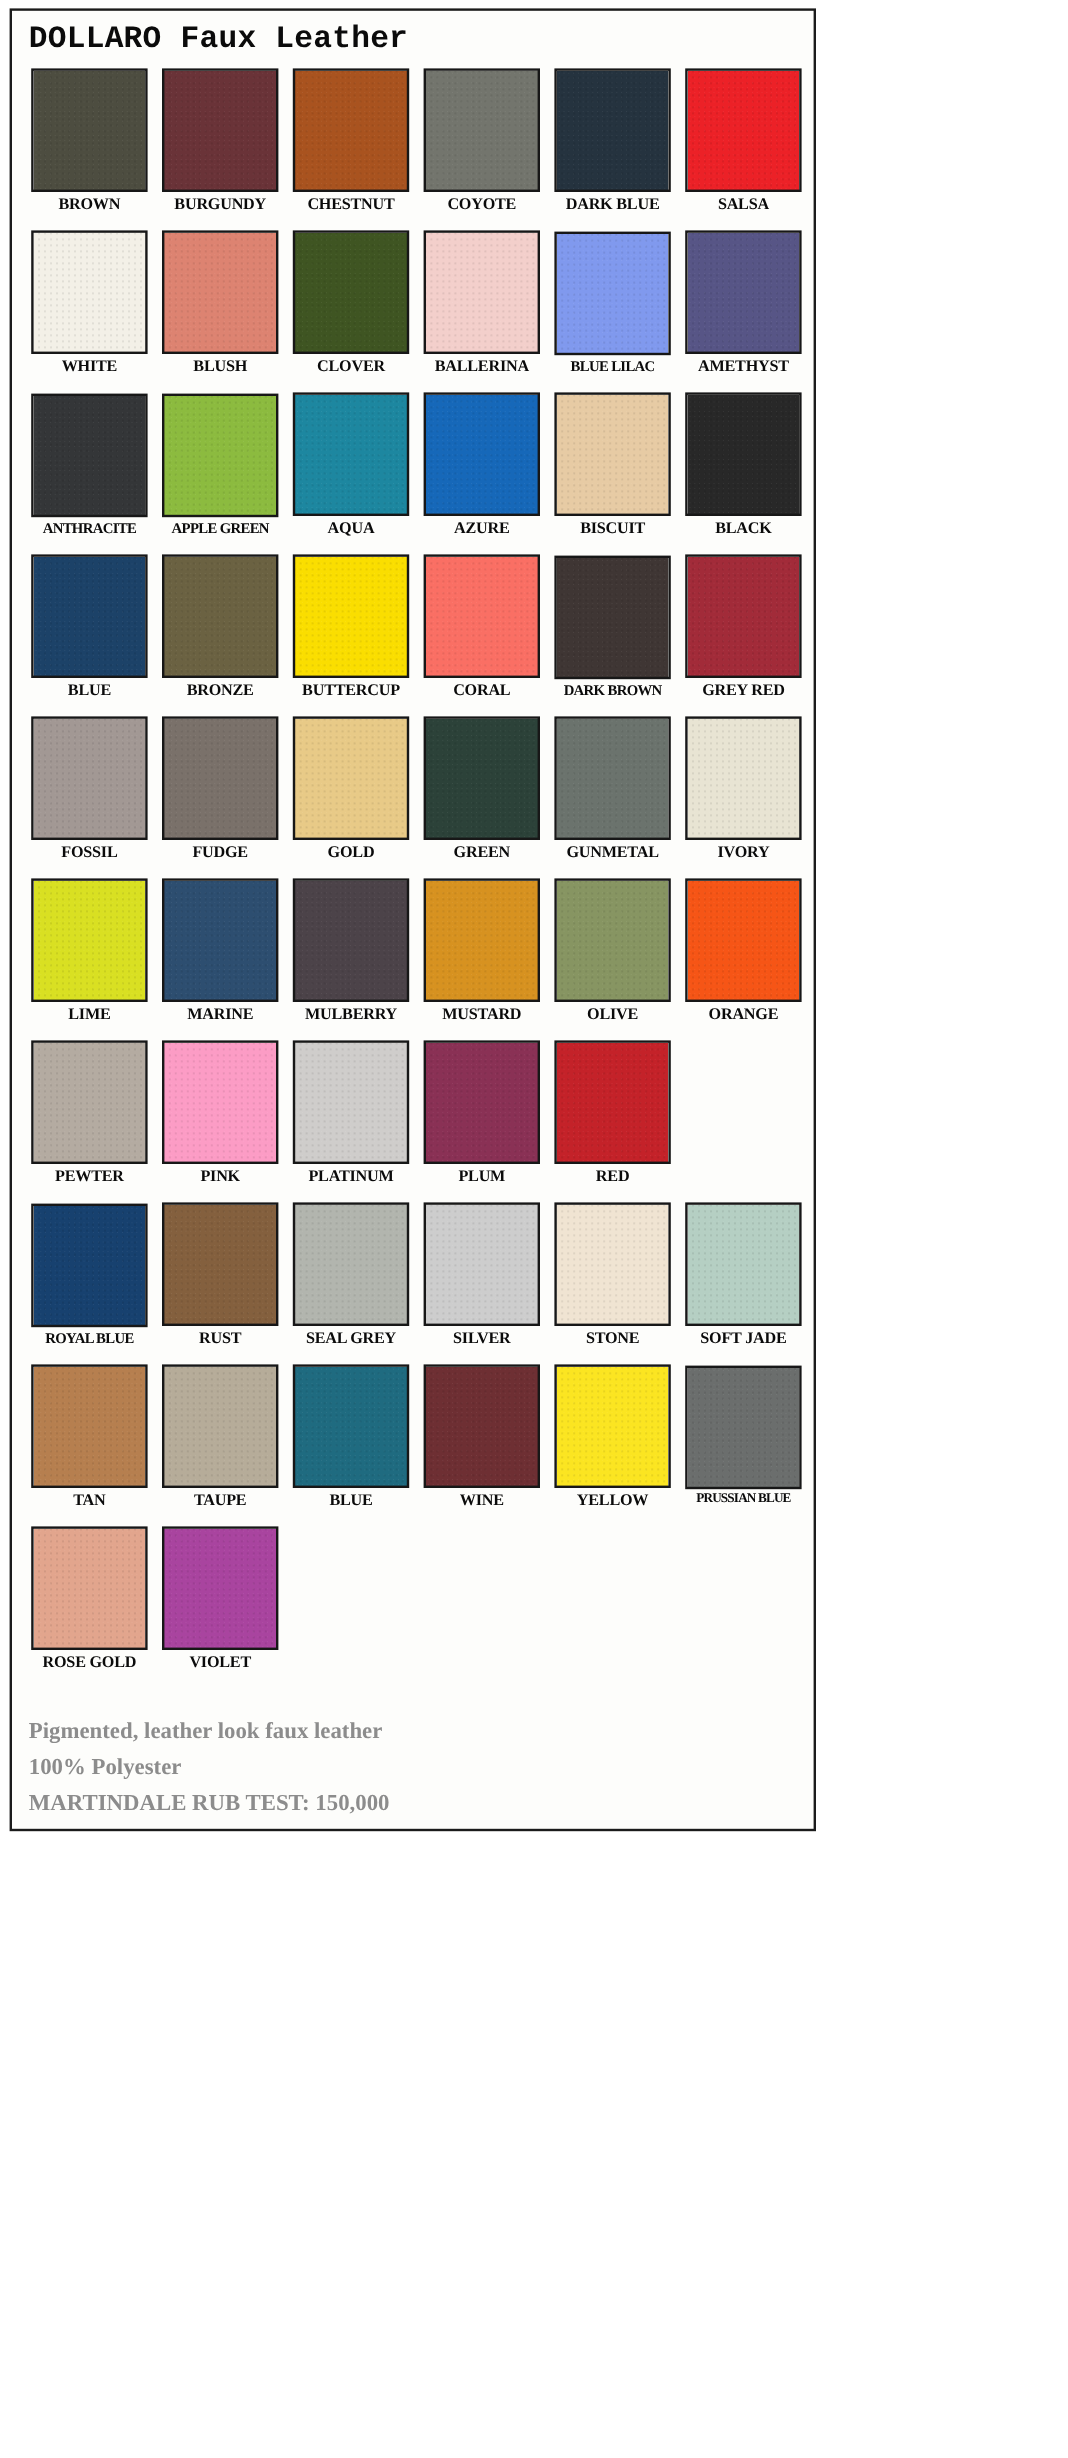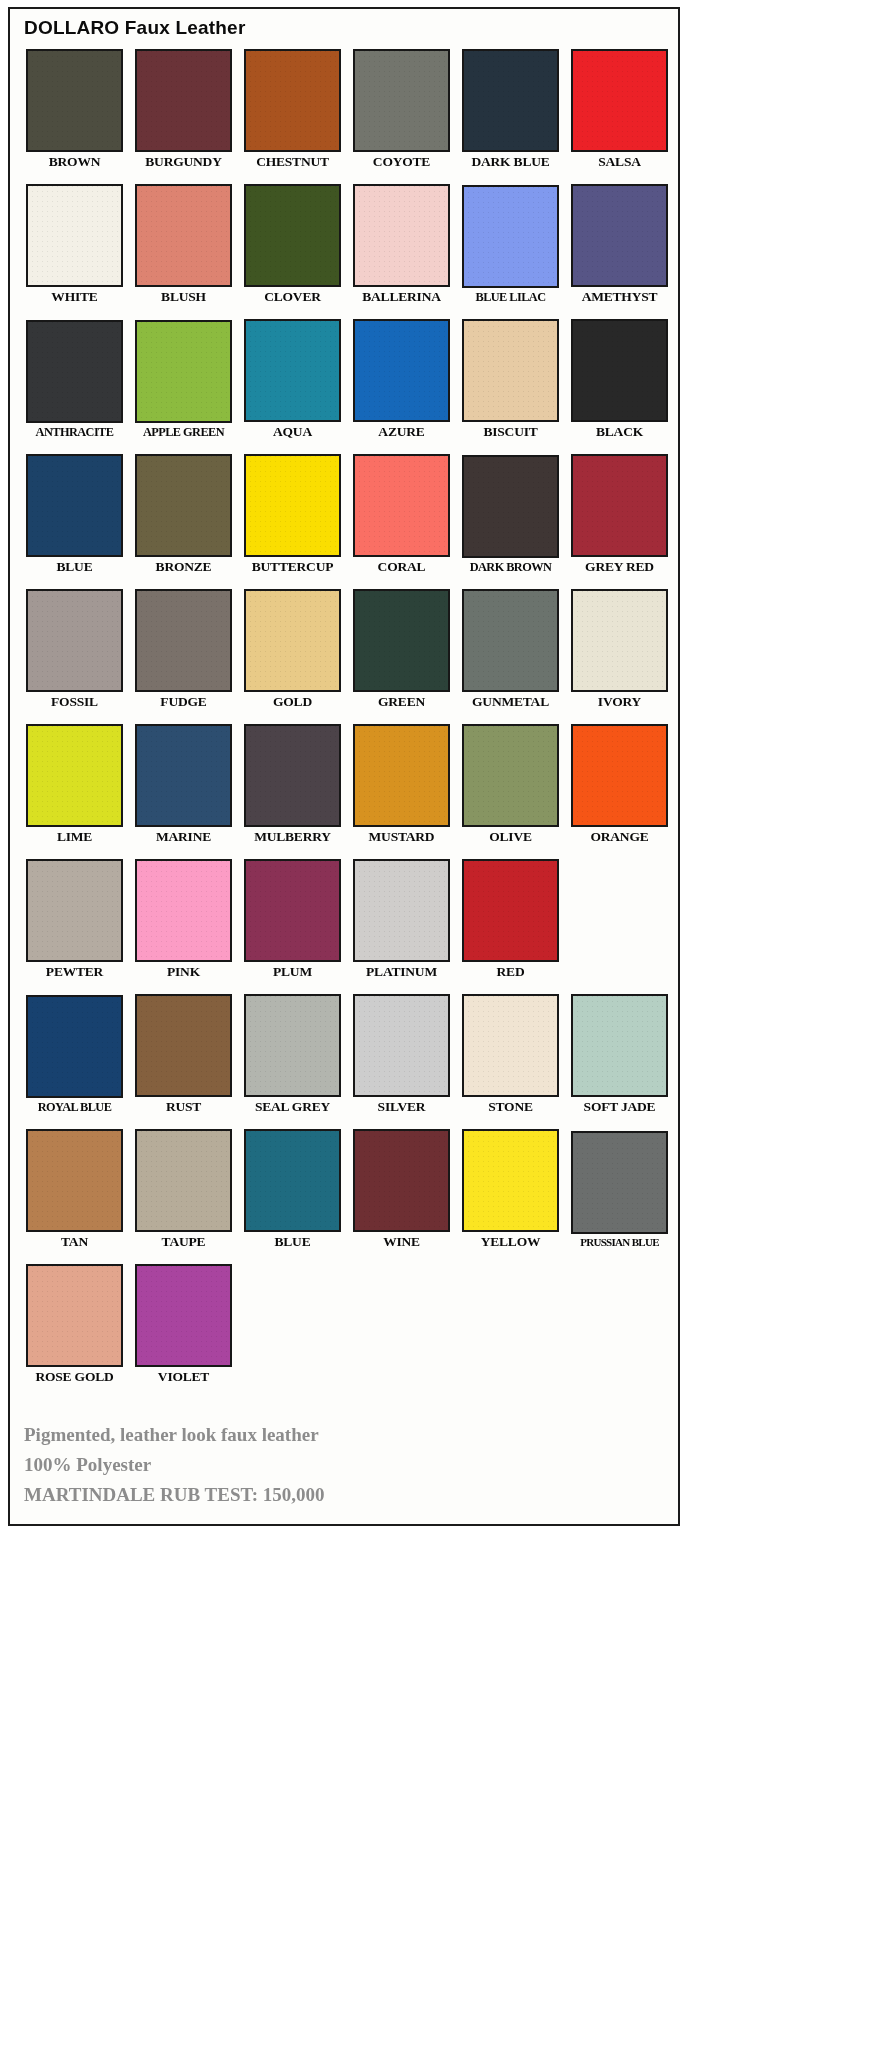--- a/index.html
+++ b/index.html
@@ -24,9 +24,9 @@
     overflow:hidden;
   }
   .title{
-    font-family:Liberation Sans, sans-serif;
+    font-family:Liberation Mono, monospace;
     font-weight:bold;
-    font-size:19px;
+    font-size:26px;
     color:#0b0b0b;
     letter-spacing:0.2px;
     padding:9px 0 0 14px;

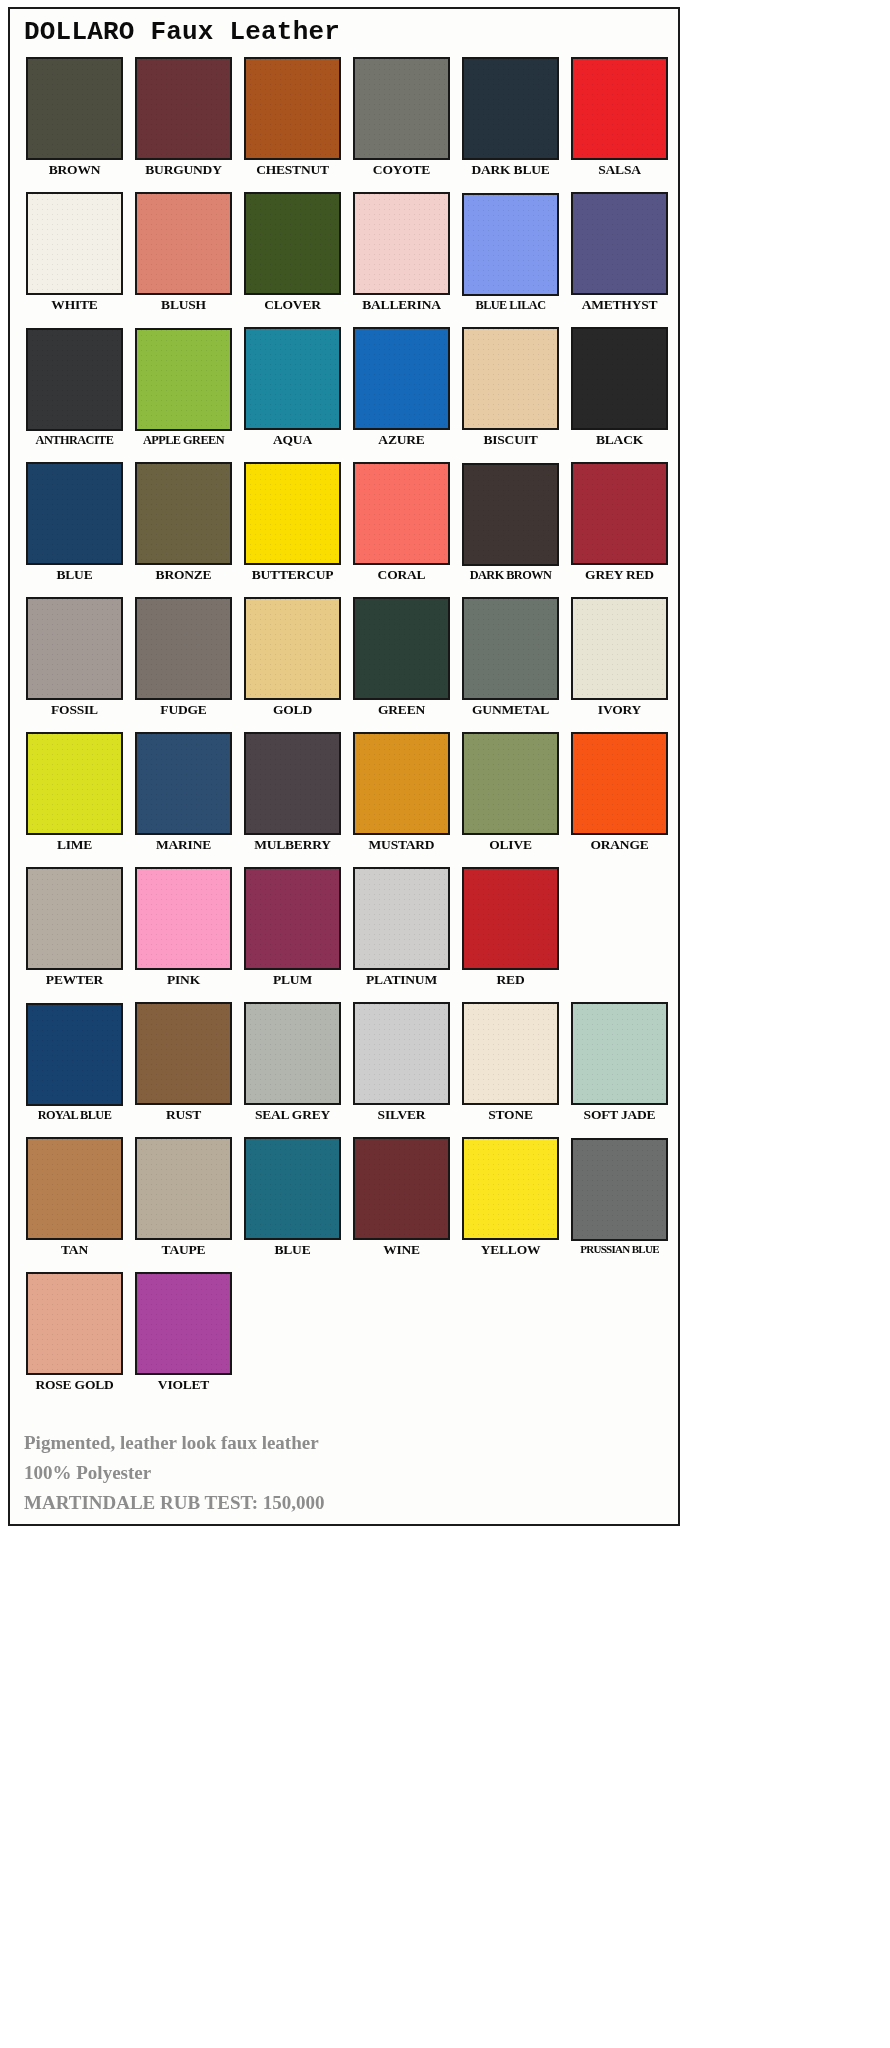--- a/index.html
+++ b/index.html
@@ -270,12 +270,12 @@
             <div class="lbl">PINK</div>
           </div>
           <div class="cell">
+            <div class="sw" style="background-color: rgb(207, 205, 203);"></div>
+            <div class="lbl">PLATINUM</div>
+          </div>
+          <div class="cell">
             <div class="sw" style="background-color: rgb(138, 49, 85);"></div>
             <div class="lbl">PLUM</div>
-          </div>
-          <div class="cell">
-            <div class="sw" style="background-color: rgb(207, 205, 203);"></div>
-            <div class="lbl">PLATINUM</div>
           </div>
           <div class="cell">
             <div class="sw" style="background-color: rgb(196, 34, 41);"></div>

